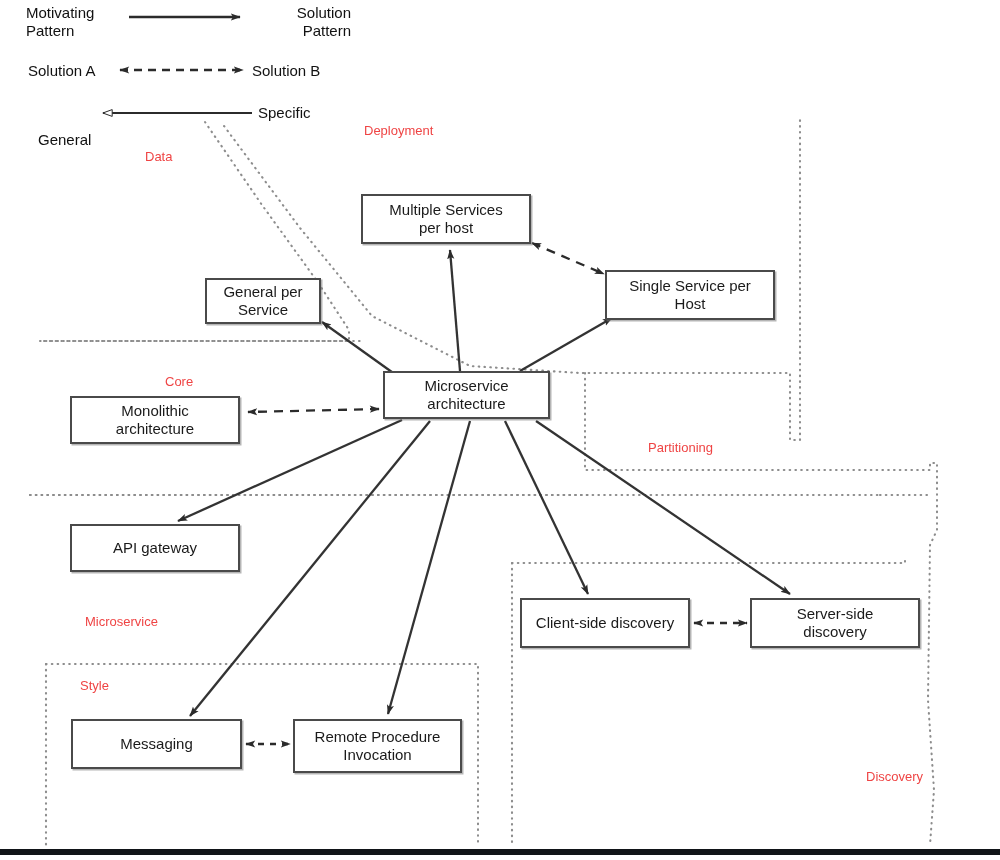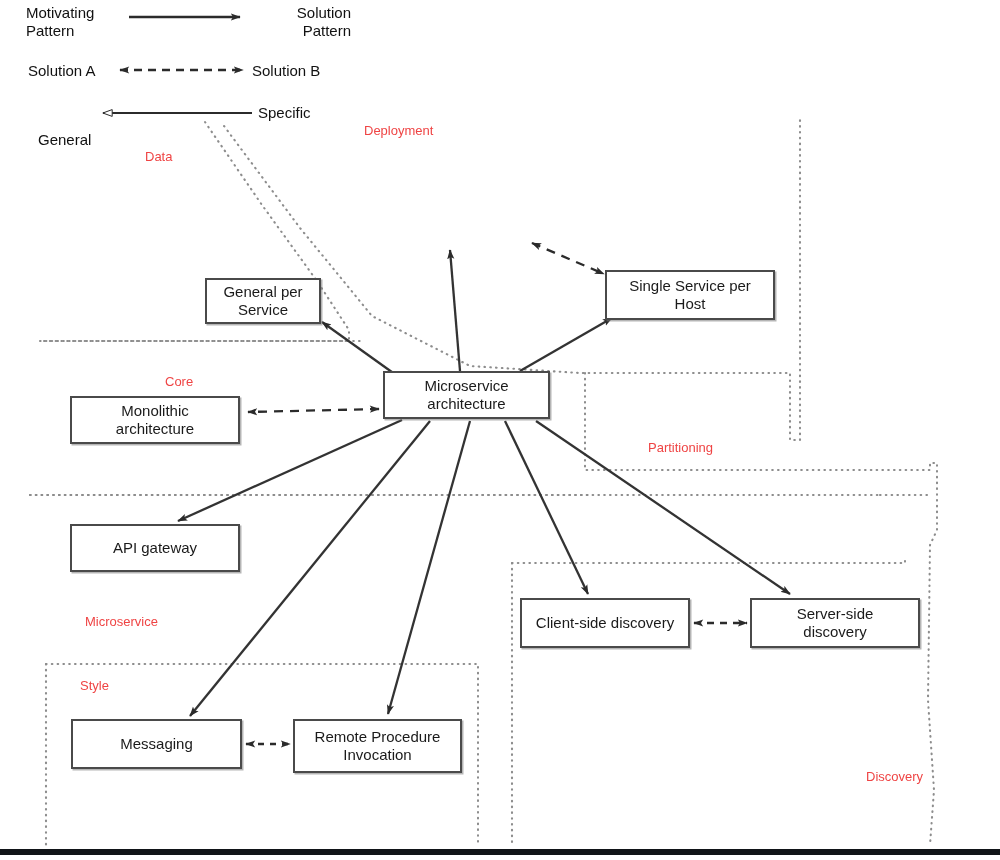--- a/index.html
+++ b/index.html
@@ -156,6 +156,12 @@
   <div class="grp-label" style="left:80px; top:678px;">Style</div>
   <div class="grp-label" style="left:866px; top:769px;">Discovery</div>
 
+  <div class="node" style="left:361px; top:194px; width:170px; height:50px;">
+    <div>
+      <span>Multiple Services</span><br>
+      <span>per host</span>
+    </div>
+  </div>
 
   <div class="node" style="left:605px; top:270px; width:170px; height:50px;">
     <div>

